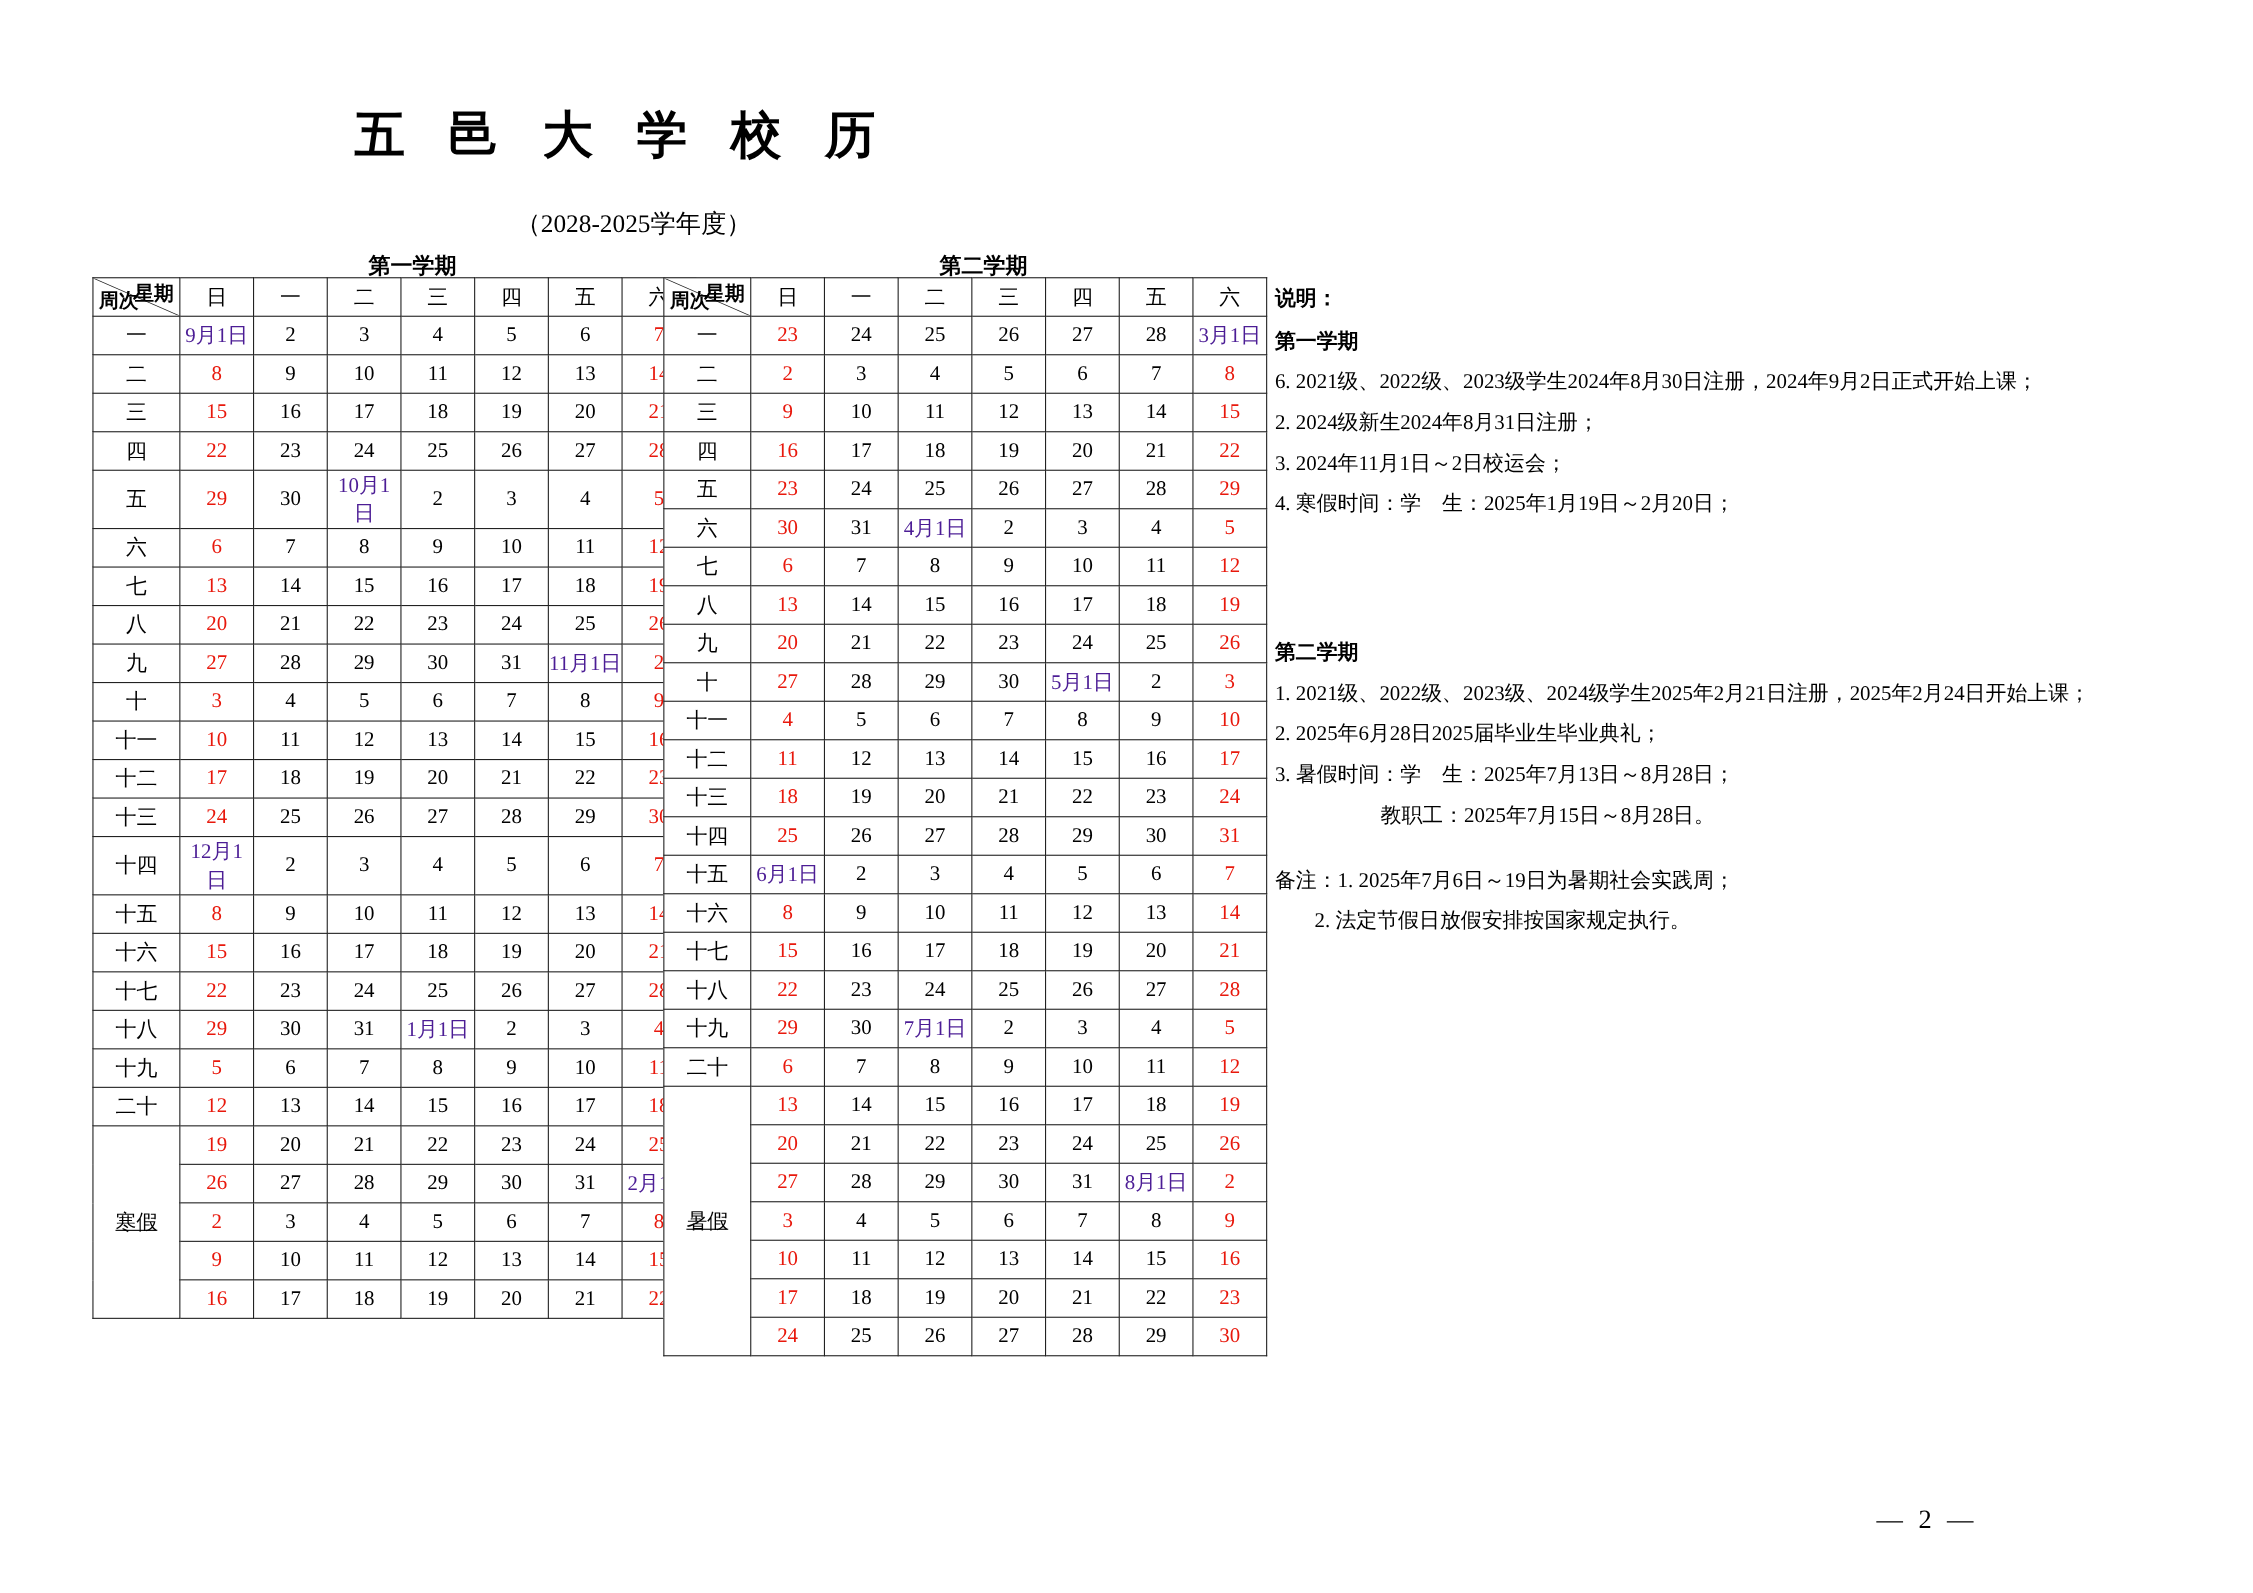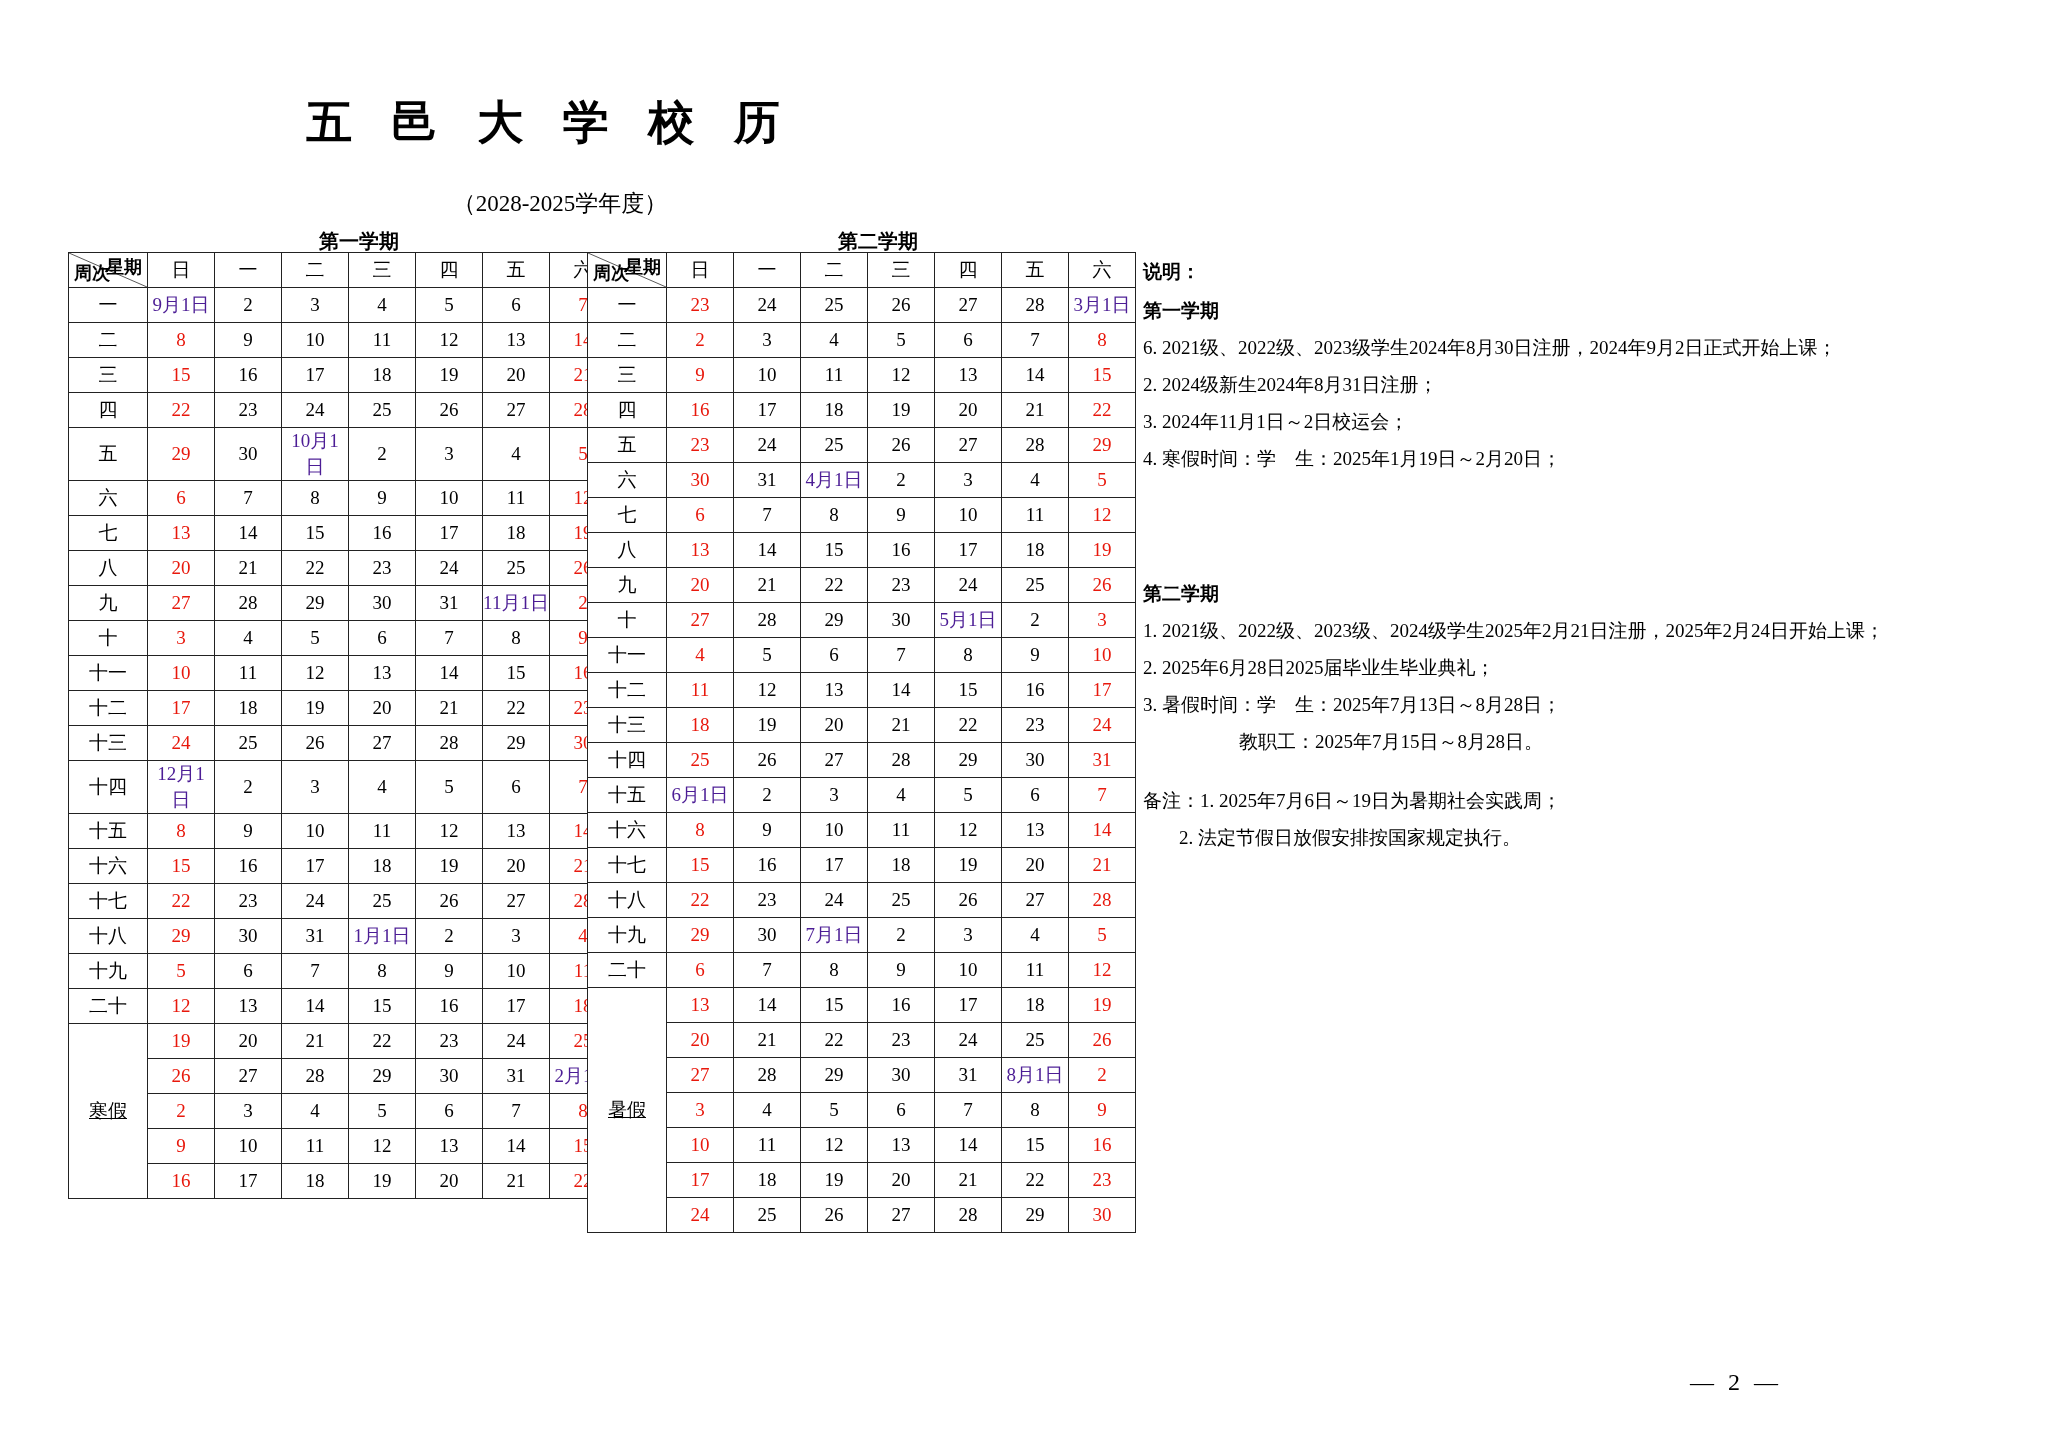--- a/index.html
+++ b/index.html
@@ -12,7 +12,7 @@
     position:relative;
     overflow:hidden;
   }
-  .page{position:relative;width:1852px;height:1448px;}
+  .page{position:relative;width:1852px;height:1448px;margin-left:16px;}
 
   .doc-title{
     position:absolute;

